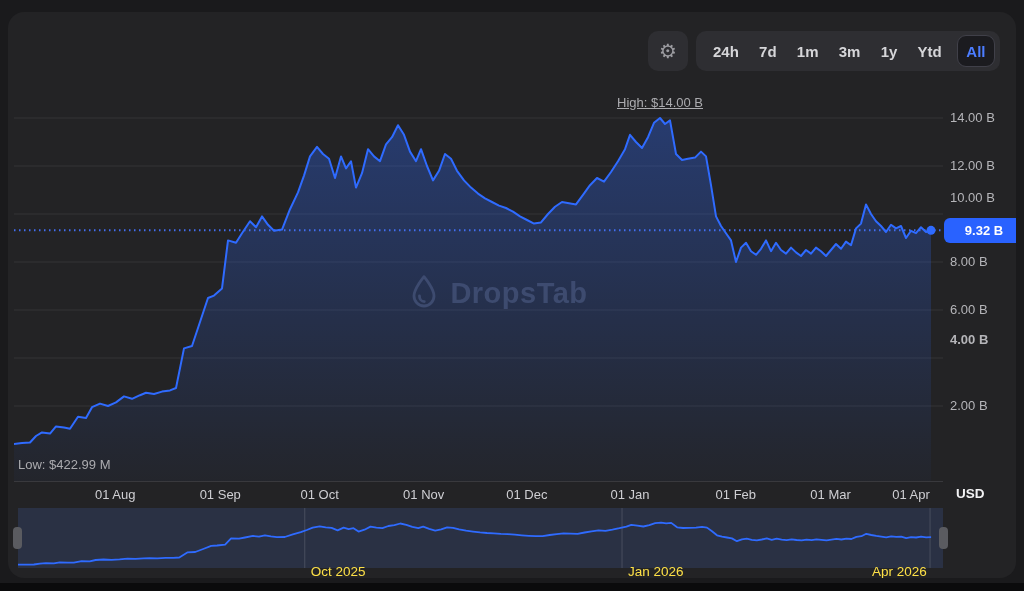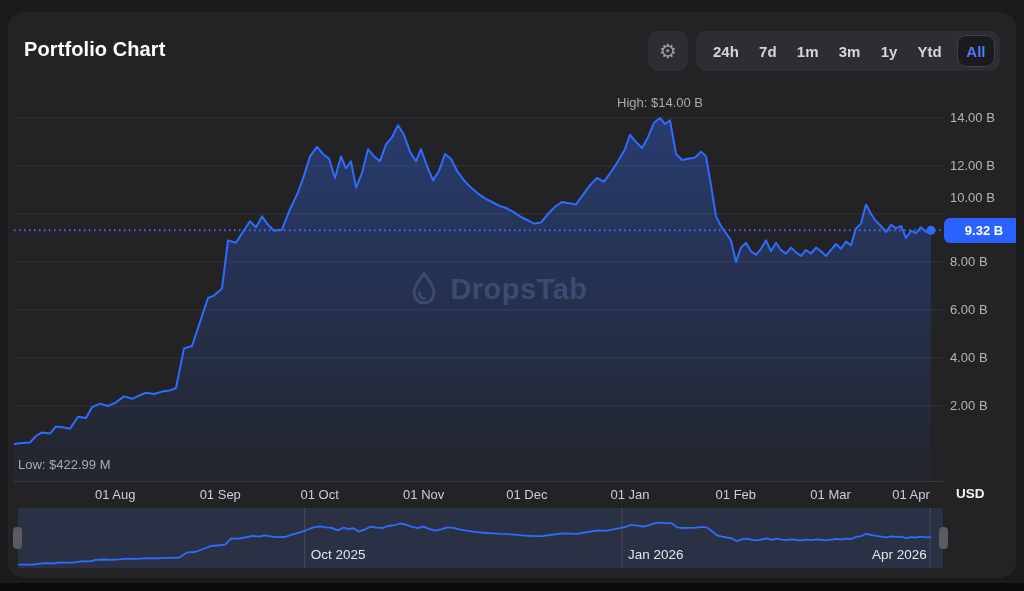--- a/index.html
+++ b/index.html
@@ -55,7 +55,6 @@
 
 <div id="card">
 
-  <div id="page-title">Portfolio Chart</div>
 
   <button id="settings-btn">
     <span id="gear-glyph">⚙</span>

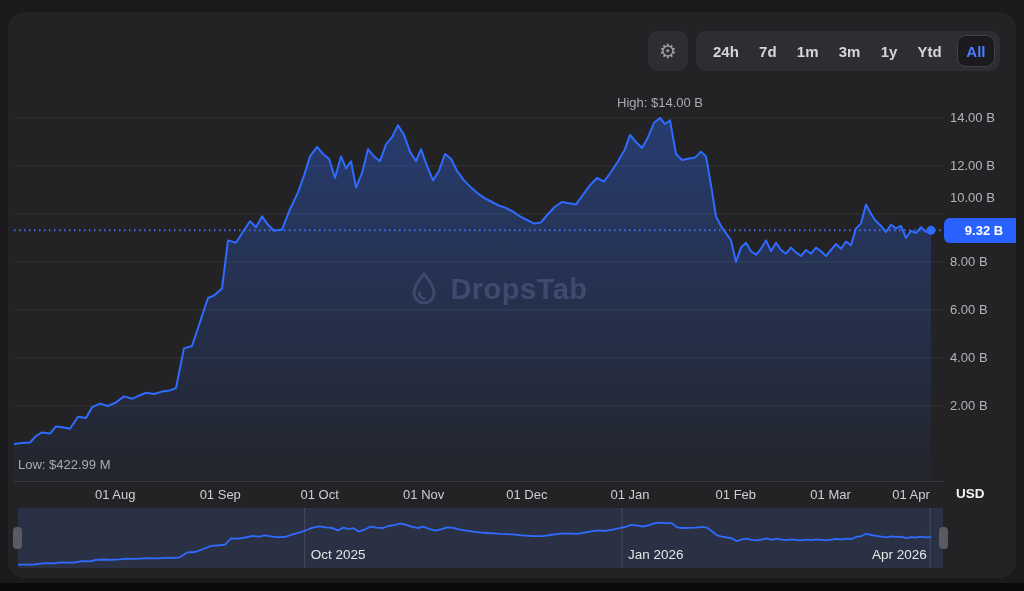--- a/index.html
+++ b/index.html
@@ -30,7 +30,7 @@
   #currency-label { position:absolute; left:948px; top:474px; font-size:13.5px;
                     font-weight:700; color:#f2f2f4; }
   #high-annotation { position:absolute; top:83px; font-size:13px; color:#ababaf;
-                     transform:translateX(-50%); white-space:nowrap; }
+                     transform:translateX(-50%); white-space:nowrap;text-decoration:underline; }
   #low-annotation { position:absolute; left:10px; top:445px; font-size:13px; color:#ababaf; }
   #axis-separator { position:absolute; left:6px; top:469px; width:929px; height:1px;
                     background:#39393d; }

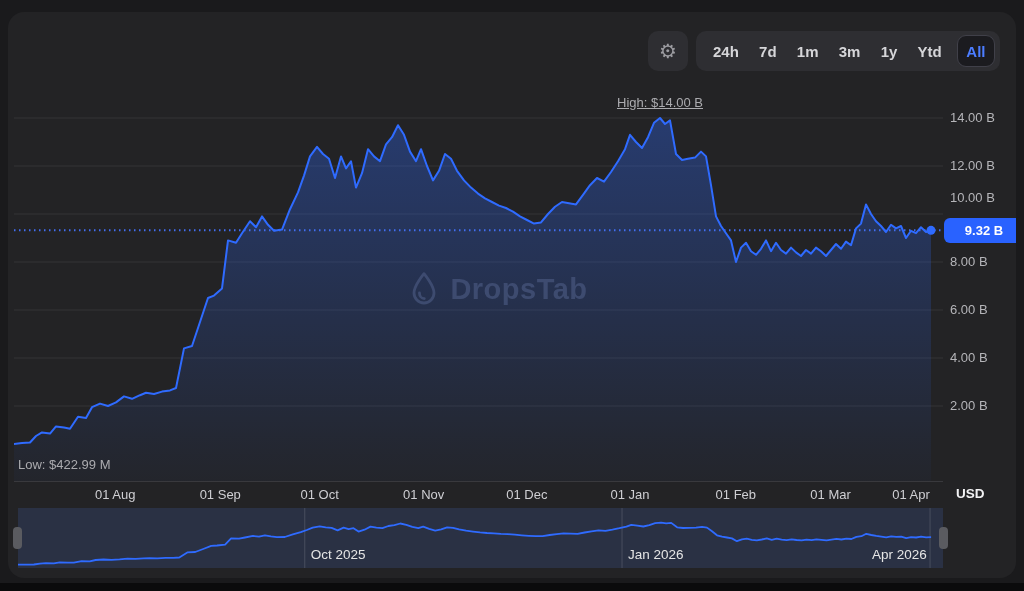--- a/index.html
+++ b/index.html
@@ -39,7 +39,7 @@
                  display:flex; align-items:center; justify-content:center; }
   
   #watermark { position:absolute; left:340px; top:256px; width:300px; height:42px;
-               display:flex; align-items:center; justify-content:center; gap:10px;
+               display:flex; align-items:flex-end; justify-content:center; gap:10px;
                color:#46547b; opacity:.75; pointer-events:none; }
   #watermark-text { font-size:29px; font-weight:700; letter-spacing:.5px; }
   

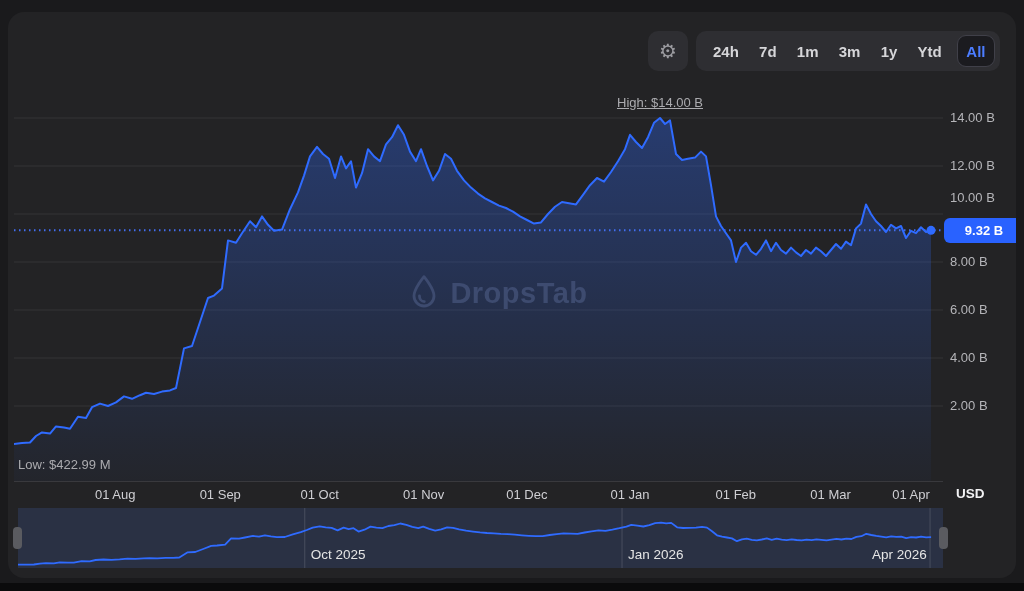--- a/index.html
+++ b/index.html
@@ -96,7 +96,7 @@
       <div class="ytick" style="top: 178px;">10.00 B</div>
       <div class="ytick" style="top: 242px;">8.00 B</div>
       <div class="ytick" style="top: 290px;">6.00 B</div>
-      <div class="ytick" style="top: 338px;">4.00 B</div>
+      <div class="ytick" style="top: 320px; font-weight: bold;">4.00 B</div>
       <div class="ytick" style="top: 386px;">2.00 B</div>
     </div>
 

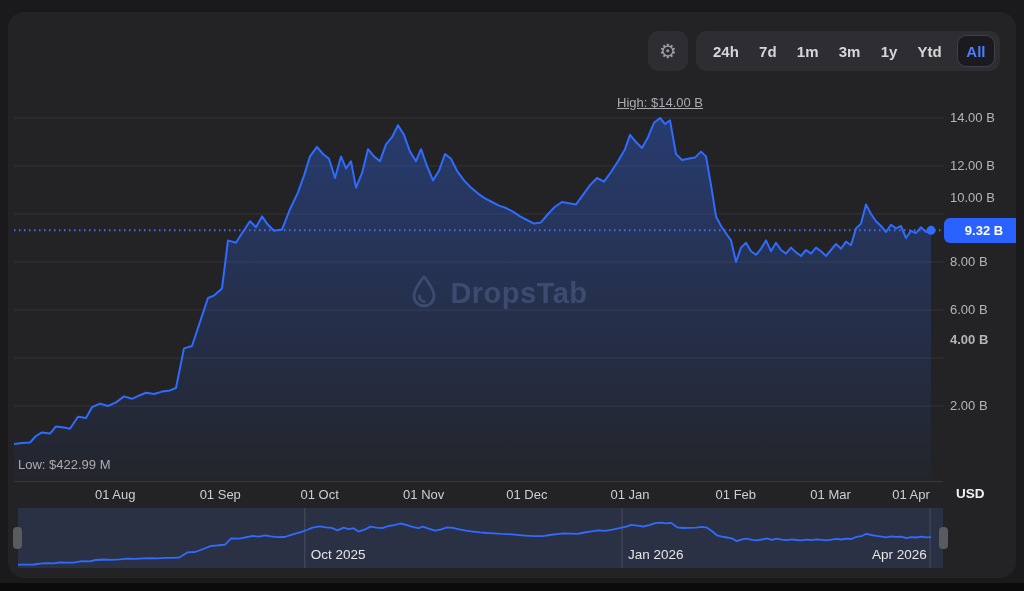--- a/index.html
+++ b/index.html
@@ -44,7 +44,7 @@
   #watermark-text { font-size:29px; font-weight:700; letter-spacing:.5px; }
   
   #nav-svg { position:absolute; left:10px; top:496px; }
-  .navlabel { position:absolute; top:535px; font-size:13.5px; color:#e5e5e5; }
+  .navlabel { position:absolute; top:552px; font-size:13.5px; color:#fde047; }
   .nav-handle { position:absolute; top:515px; width:9px; height:22px; background:#5a5b60;
                 border-radius:4px; cursor:ew-resize; }
   #bottom-strip { position:absolute; left:0; top:583px; width:1024px; height:8px;

